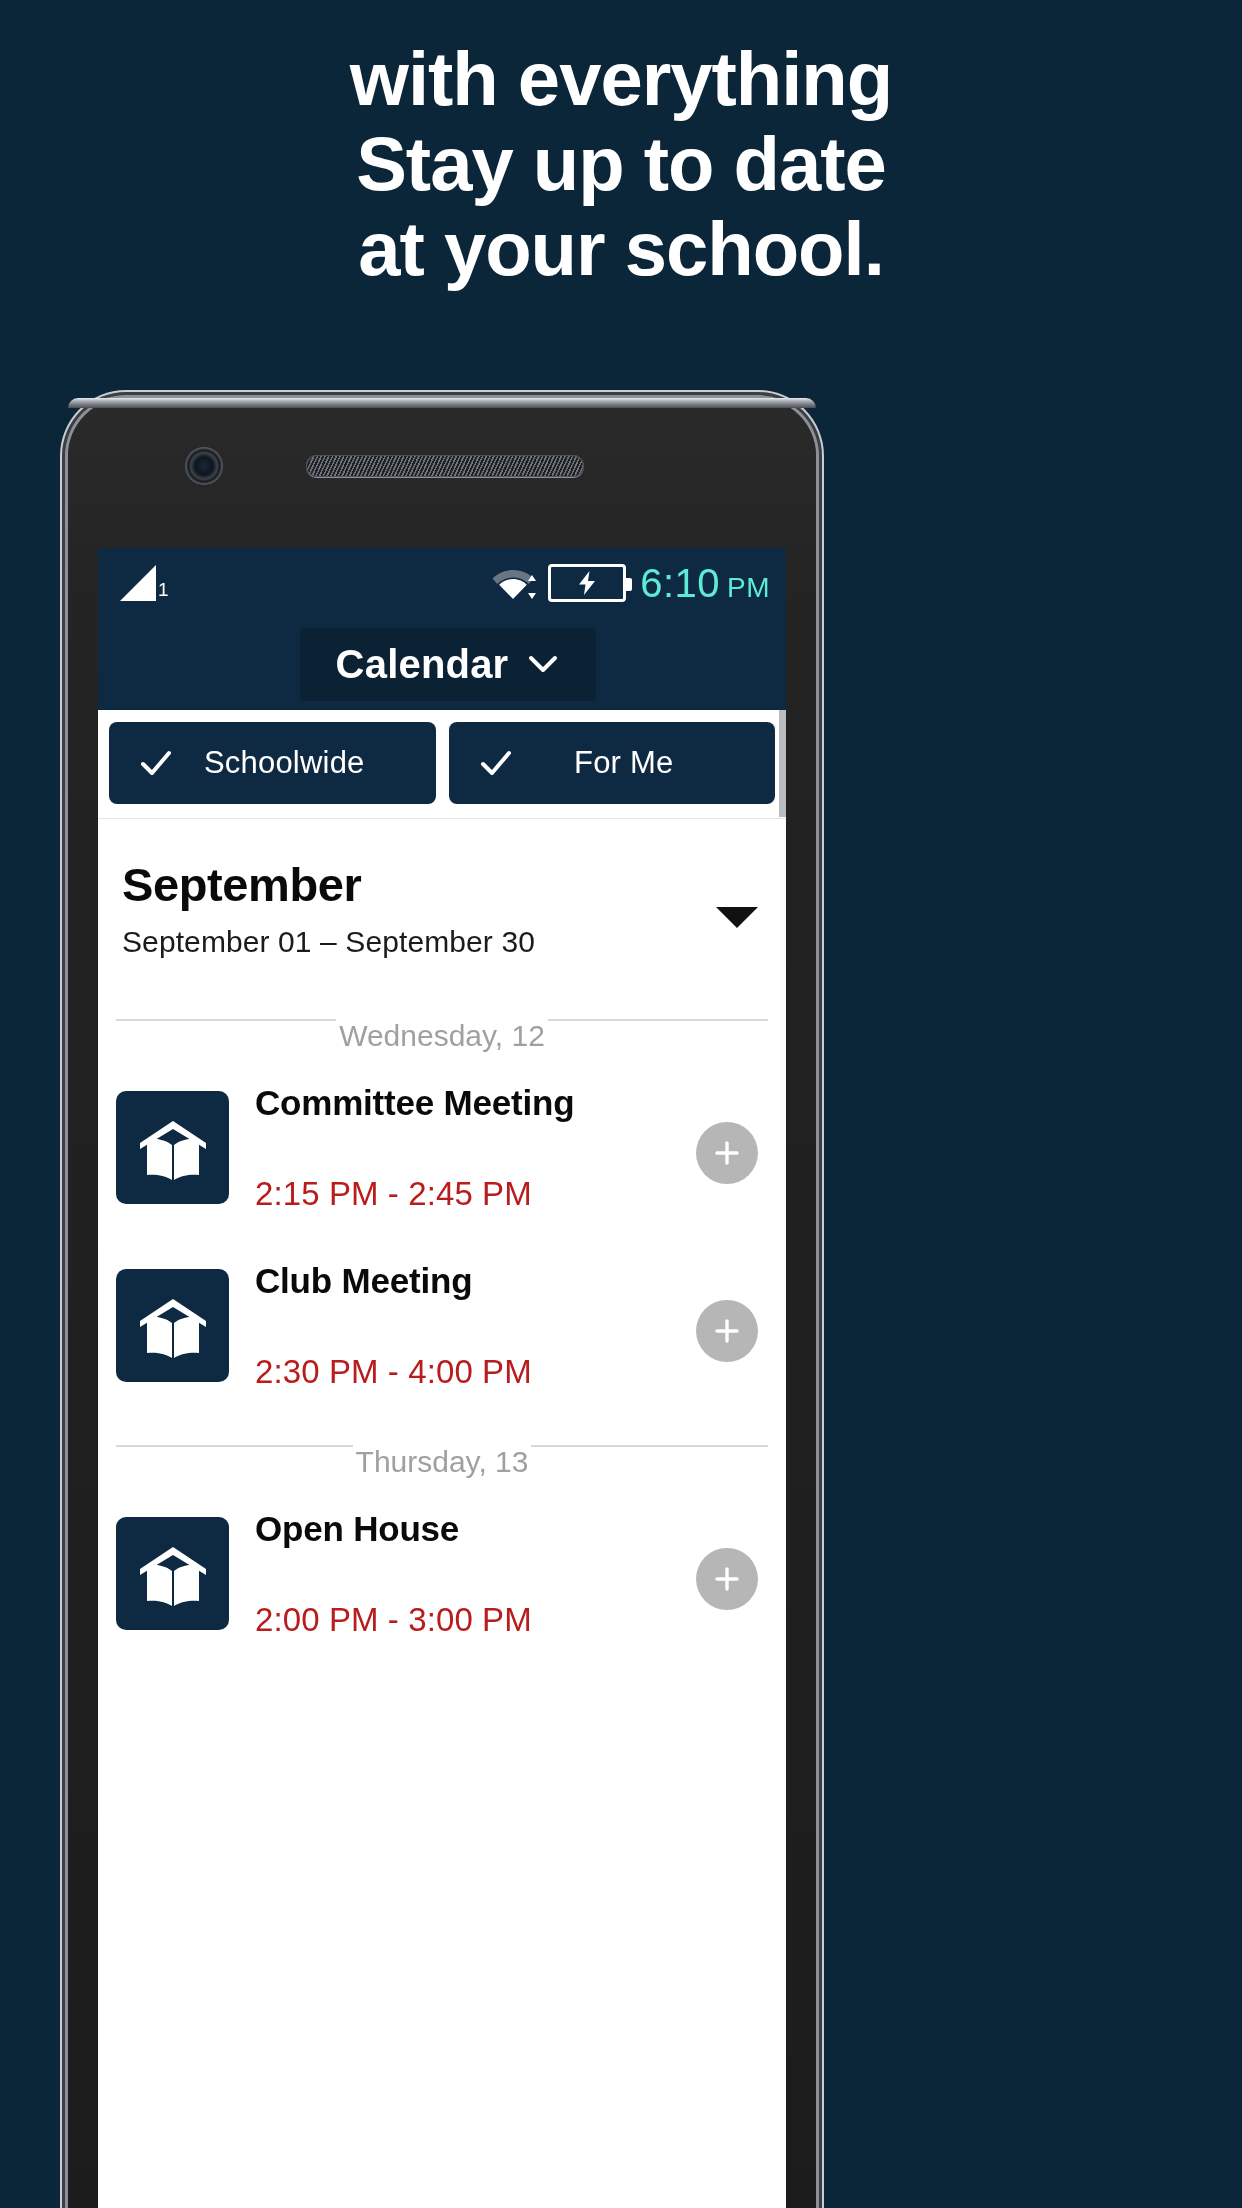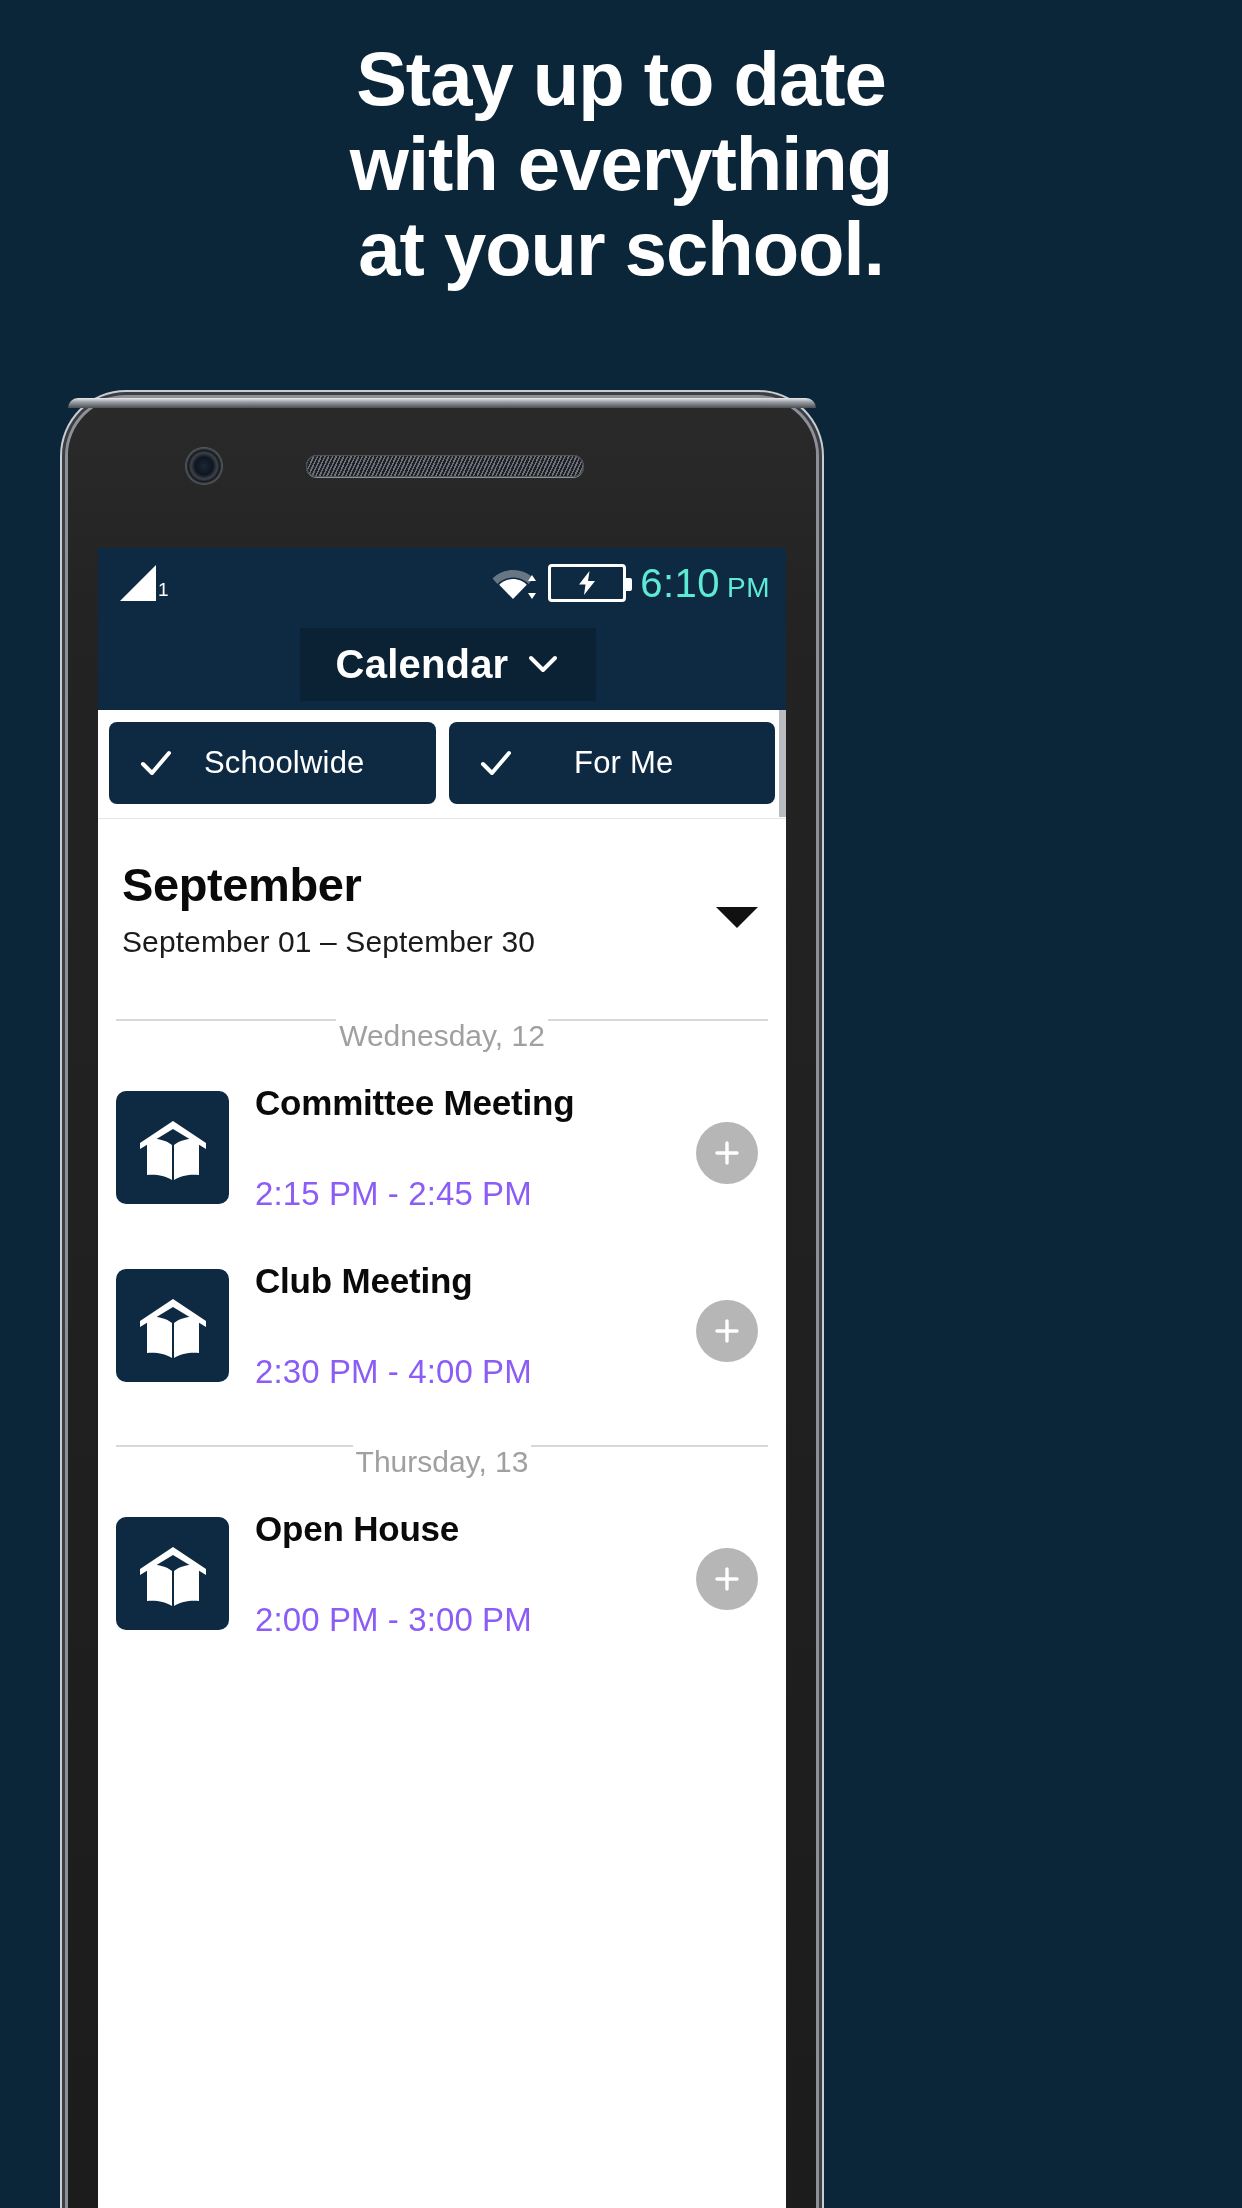--- a/index.html
+++ b/index.html
@@ -276,8 +276,8 @@
 <div id="root">
 
   <div class="headline">
+    <span class="hl-line">with everything</span>
     <span class="hl-line">Stay up to date</span>
-    <span class="hl-line">with everything</span>
     <span class="hl-line">at your school.</span>
   </div>
 

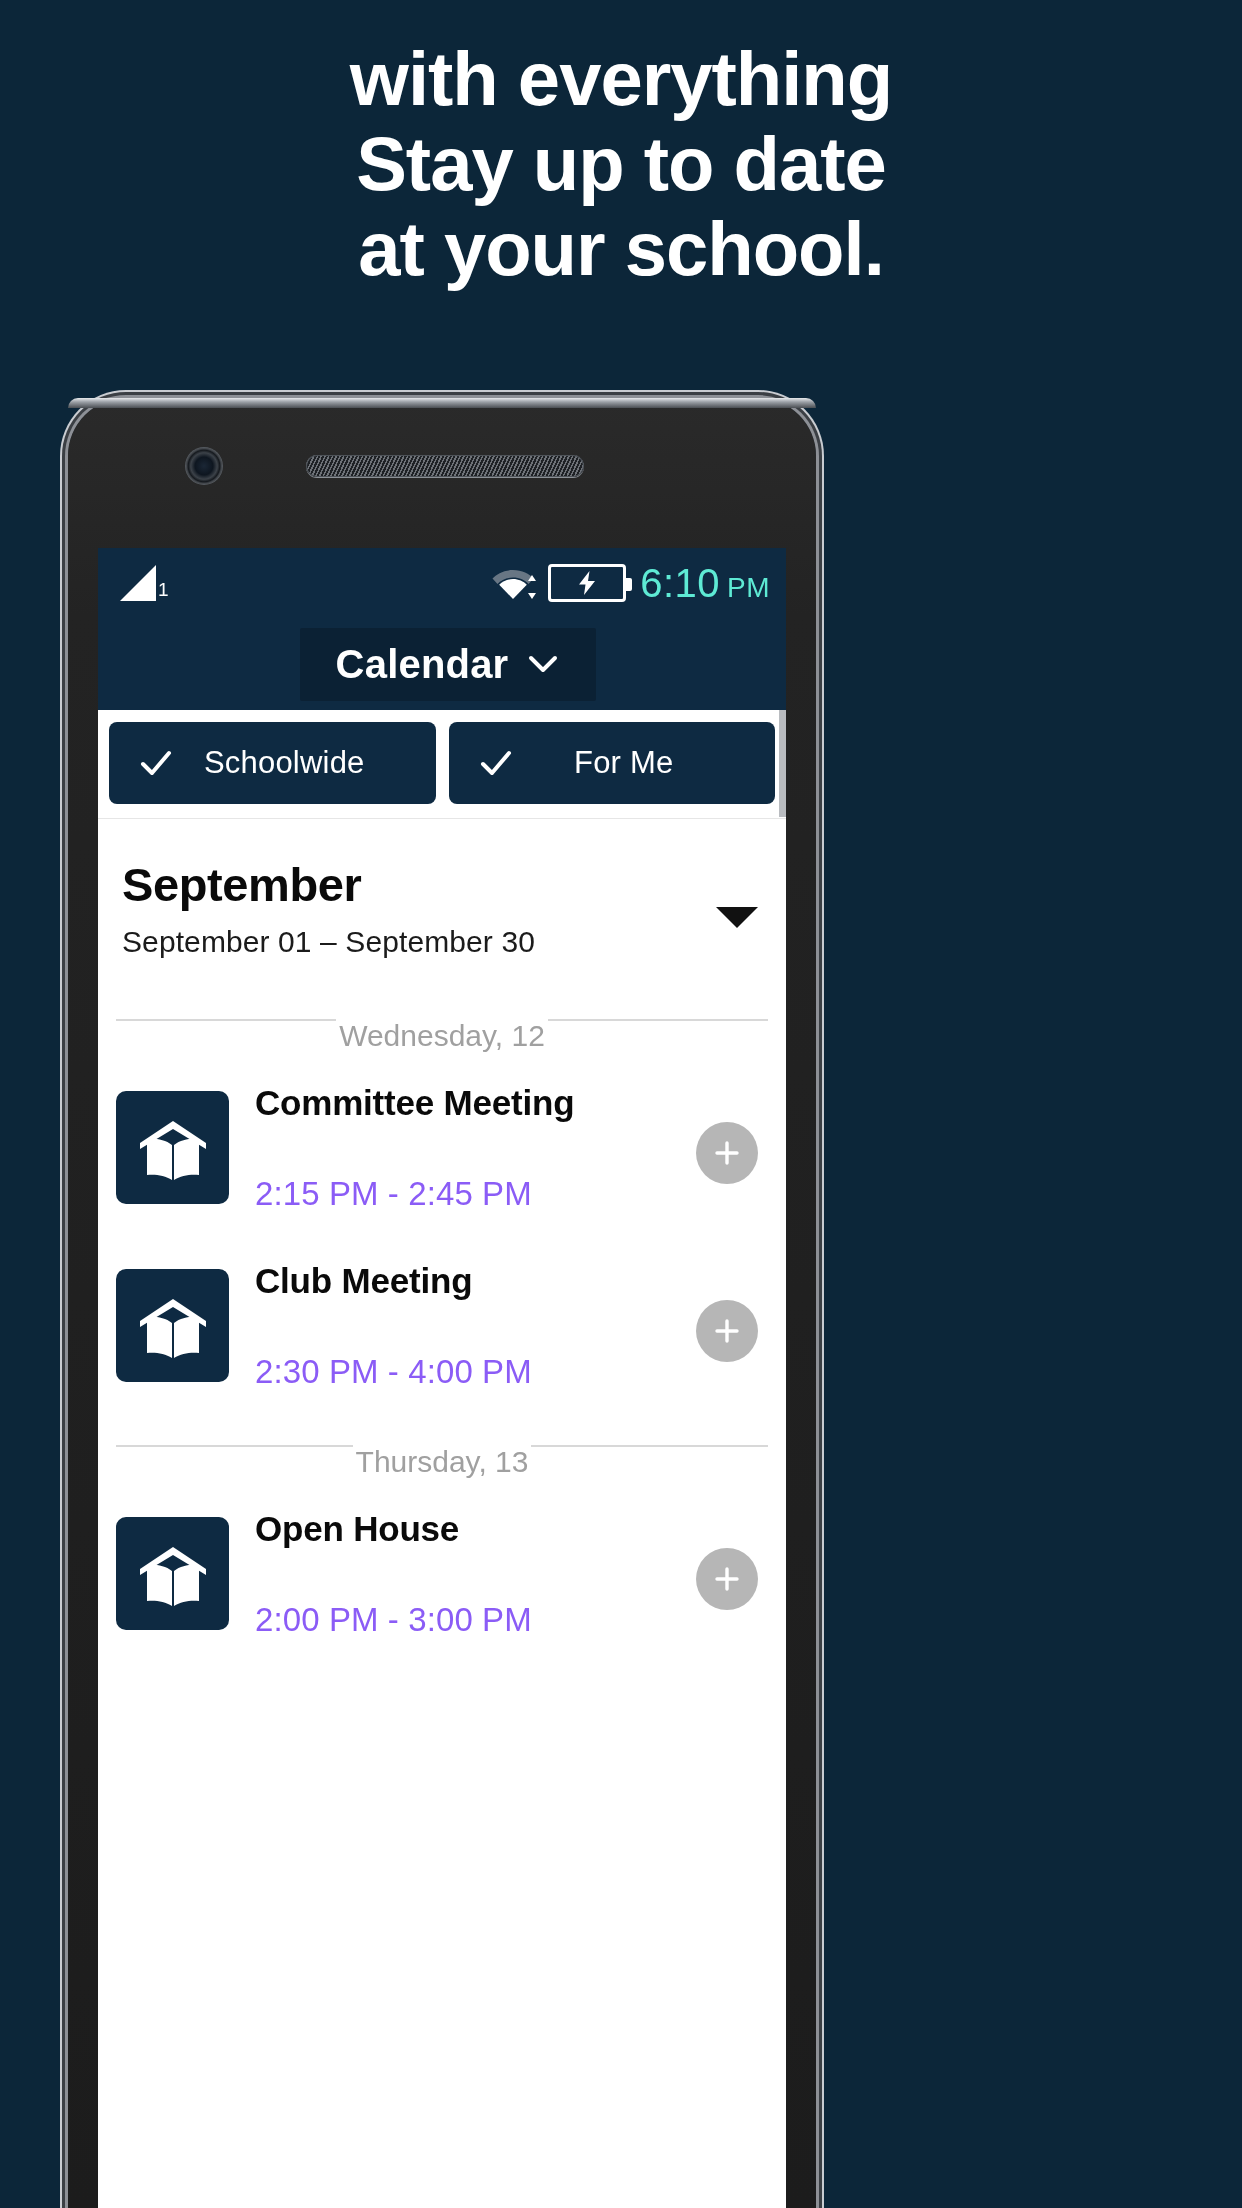--- a/index.html
+++ b/index.html
@@ -255,7 +255,7 @@
   }
   .ev-time {
     font-size: 33px;
-    color: #8b5cf6;
+    color: #b91c1c;
     letter-spacing: 0.1px;
     margin-top: 52px;
   }

